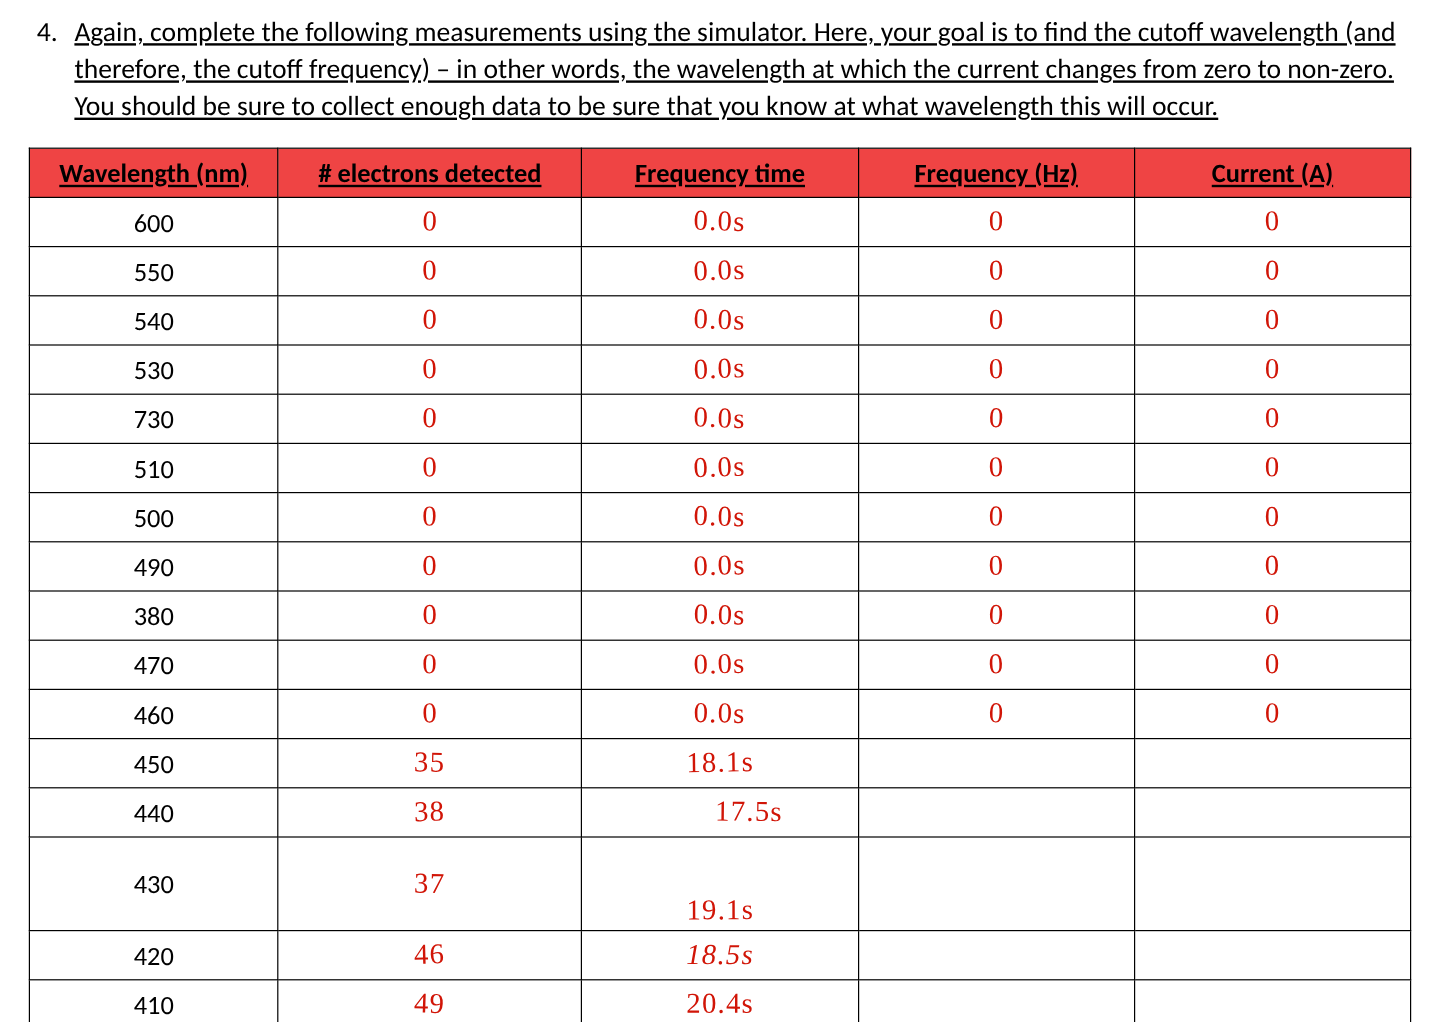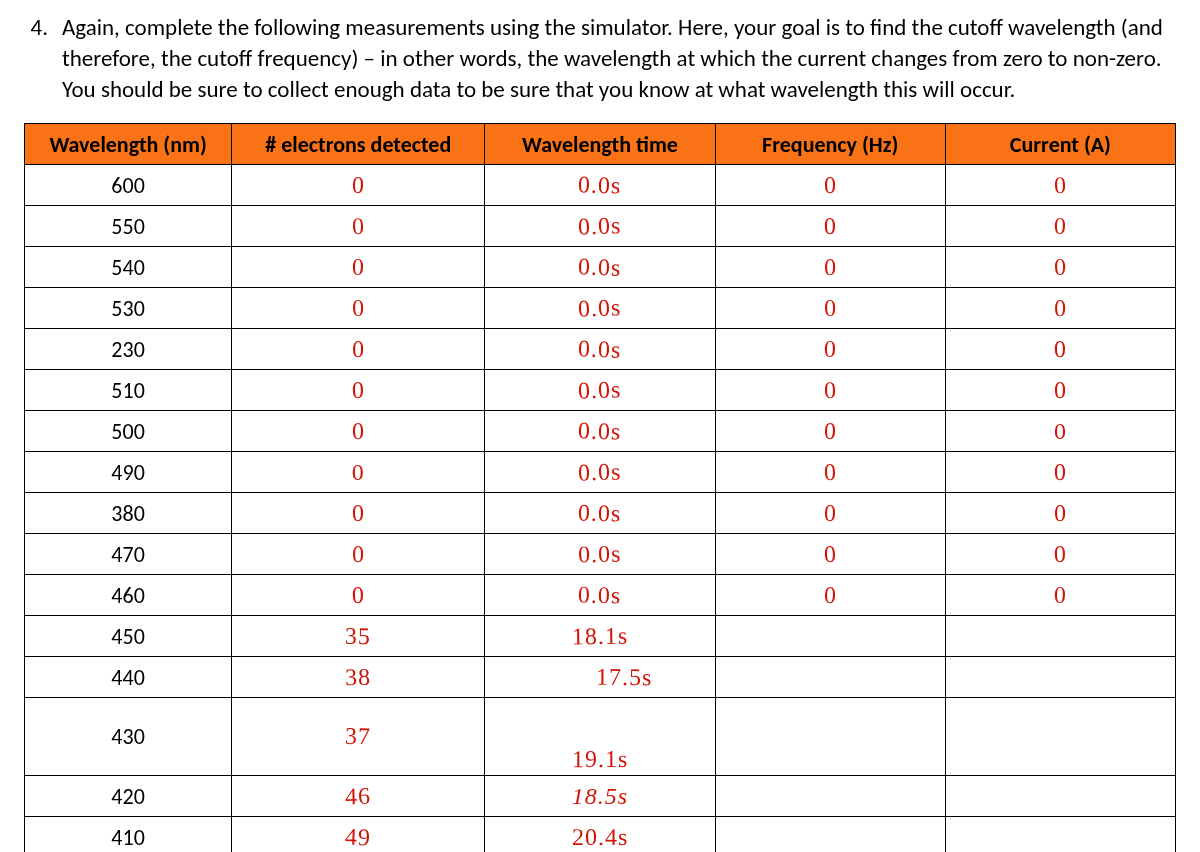--- a/index.html
+++ b/index.html
@@ -27,6 +27,7 @@
   }
   .q-text {
     flex: 1;
+    text-decoration: underline;
   }
   table {
     border-collapse: collapse;

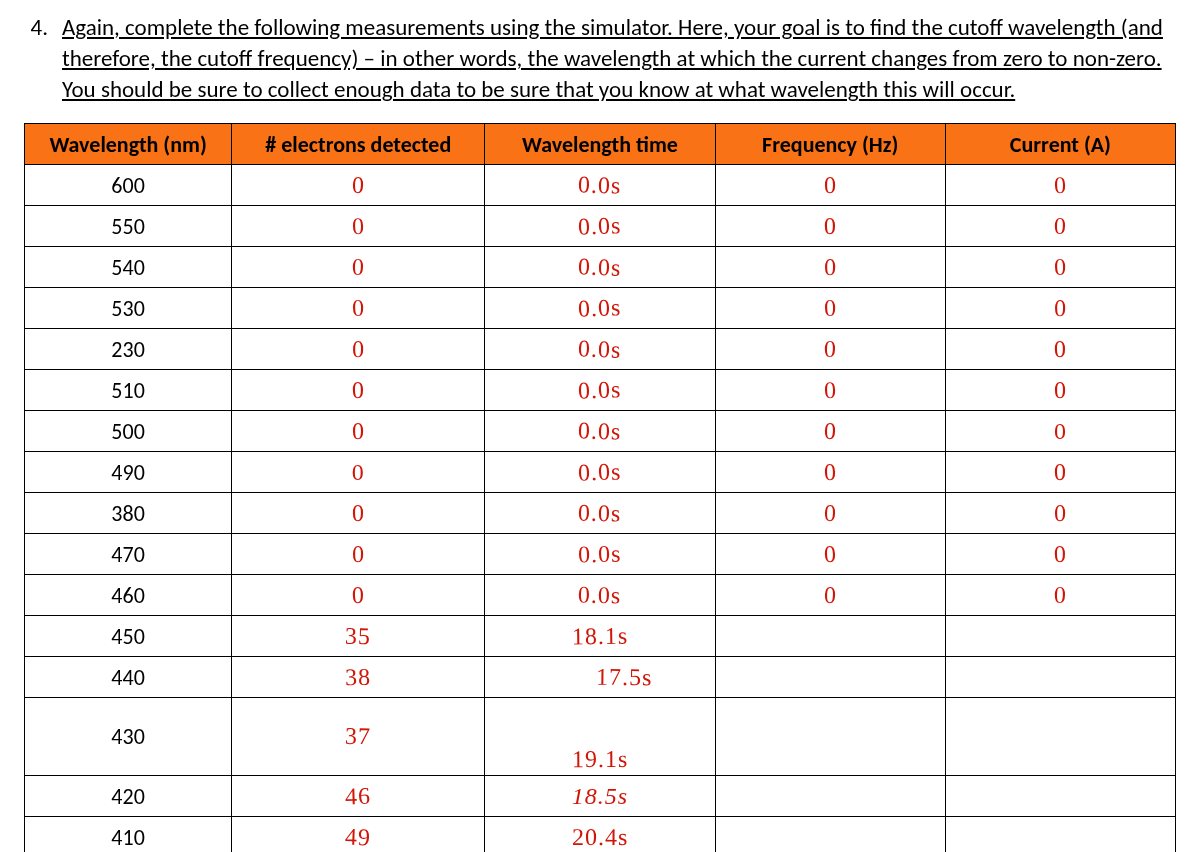--- a/index.html
+++ b/index.html
@@ -45,8 +45,9 @@
   }
   th {
     font-weight: 700;
-    background: #f97316;
+    background: #ef4444;
     white-space: nowrap;
+    text-decoration: underline;
   }
   col.c1 { width: 18%; }
   col.c2 { width: 22%; }

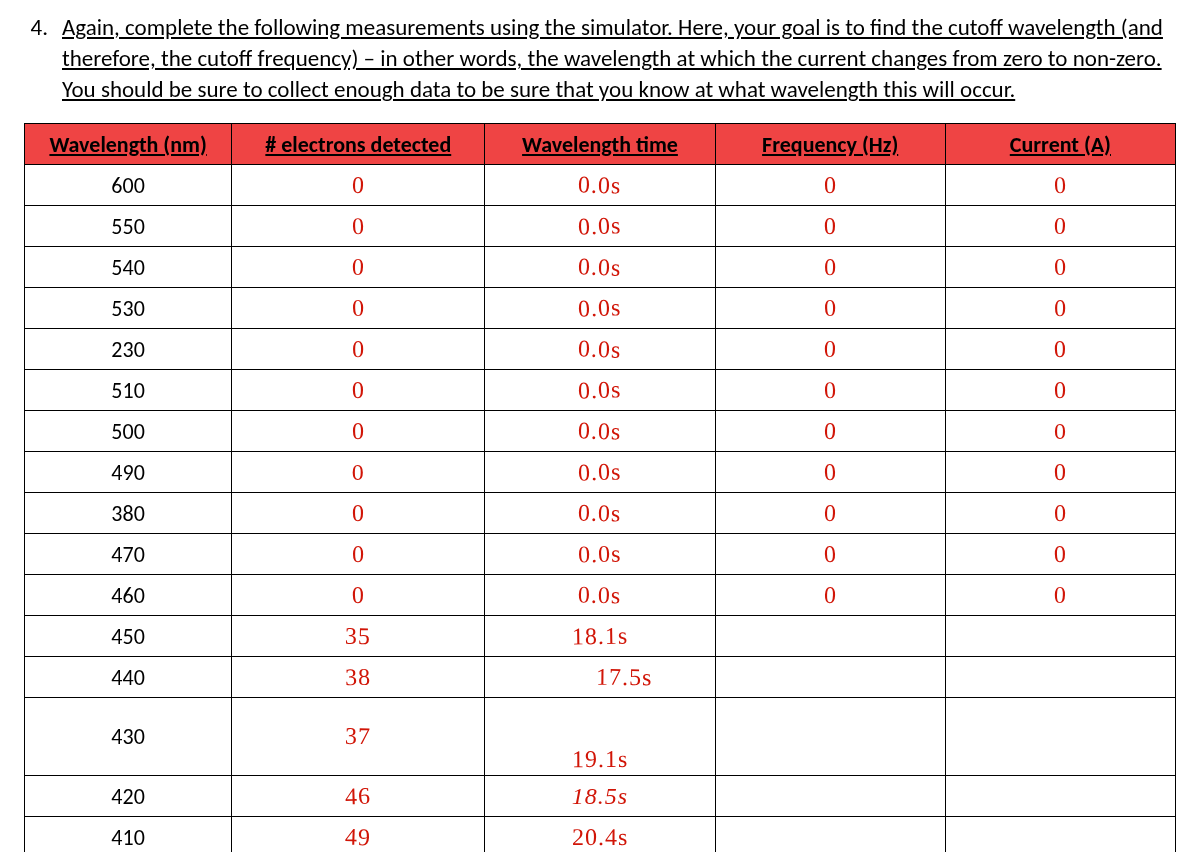--- a/index.html
+++ b/index.html
@@ -86,7 +86,7 @@
       <tr>
         <th>Wavelength (nm)</th>
         <th># electrons detected</th>
-        <th>Wavelength time</th>
+        <th>Frequency time</th>
         <th>Frequency (Hz)</th>
         <th>Current (A)</th>
       </tr>

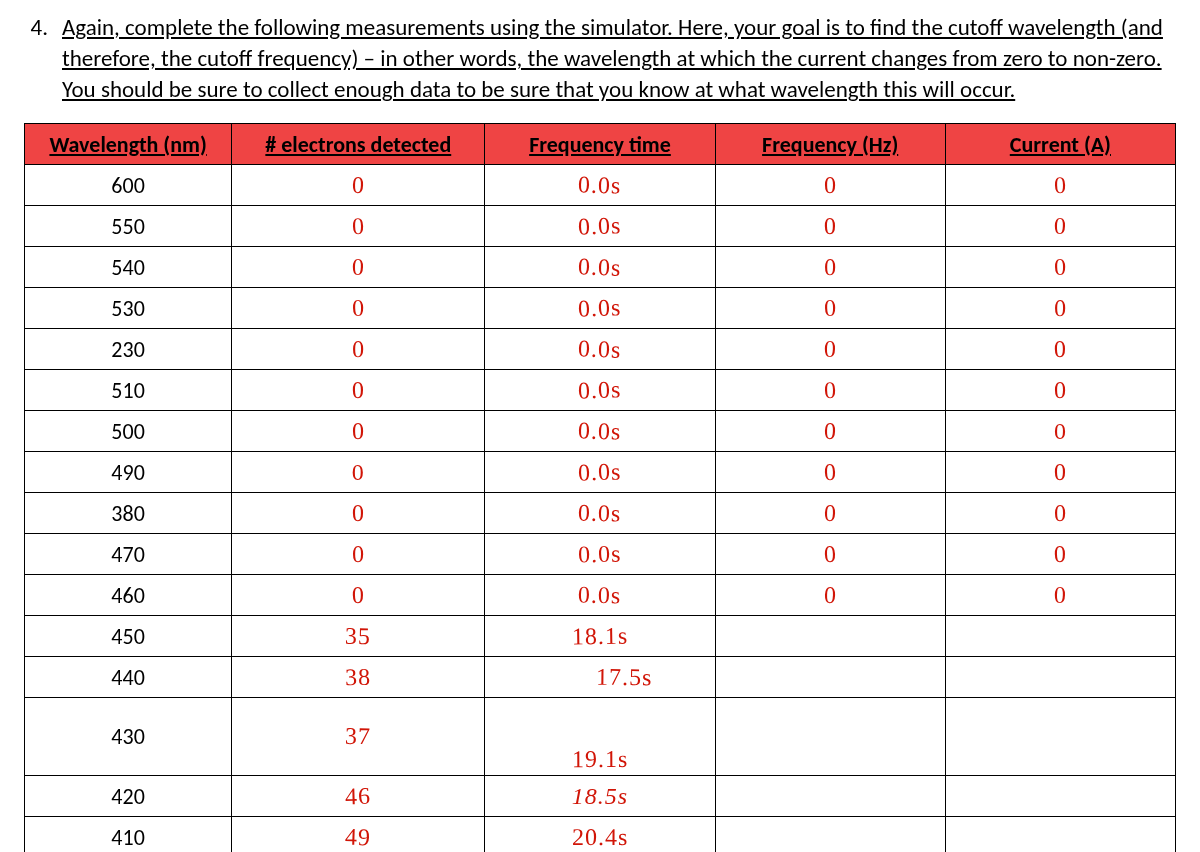--- a/index.html
+++ b/index.html
@@ -121,7 +121,7 @@
           <td><span class="hand slight-rot" style="transform: rotate(0.8deg);">0</span></td>
         </tr>
         <tr>
-          <td><span>230</span></td>
+          <td><span>730</span></td>
           <td><span class="hand slight-rot" style="transform: rotate(0.8deg);">0</span></td>
           <td><span class="hand slight-rot" style="transform: rotate(2deg);">0.0s</span></td>
           <td><span class="hand slight-rot" style="transform: rotate(1.3deg);">0</span></td>

